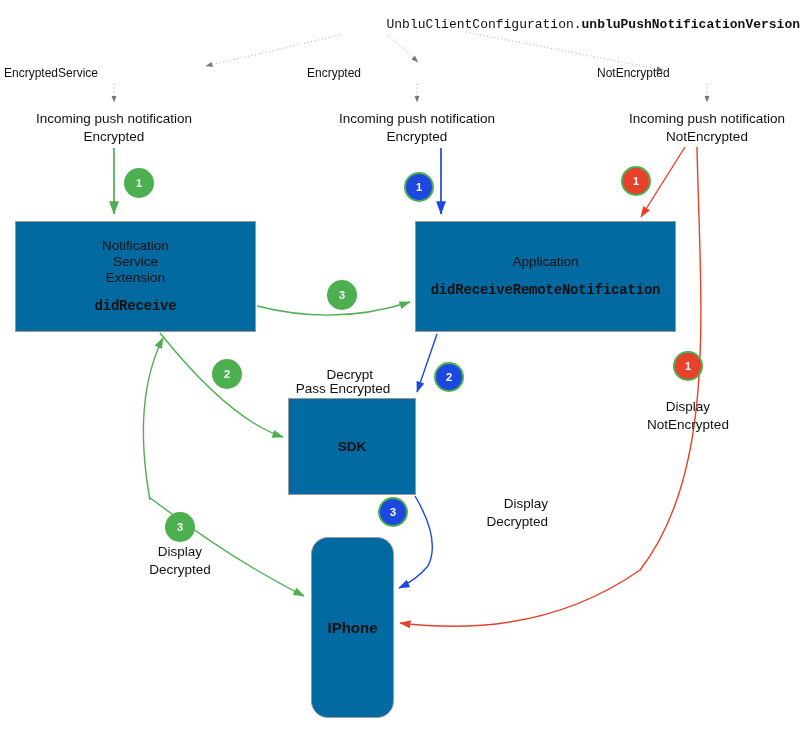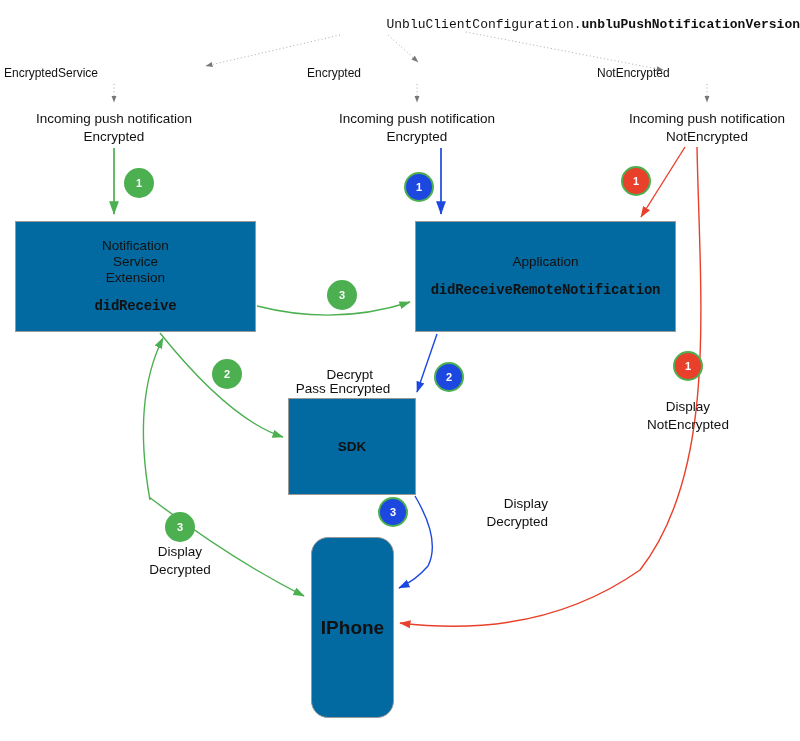--- a/index.html
+++ b/index.html
@@ -56,7 +56,7 @@
     left: 311px; top: 537px; width: 83px; height: 181px;
     border-radius: 17px;
   }
-  #node-iphone .sans { font-size: 19px; }
+  #node-iphone .sans { font-size: 15px; }
 
   .txt {
     position: absolute;

